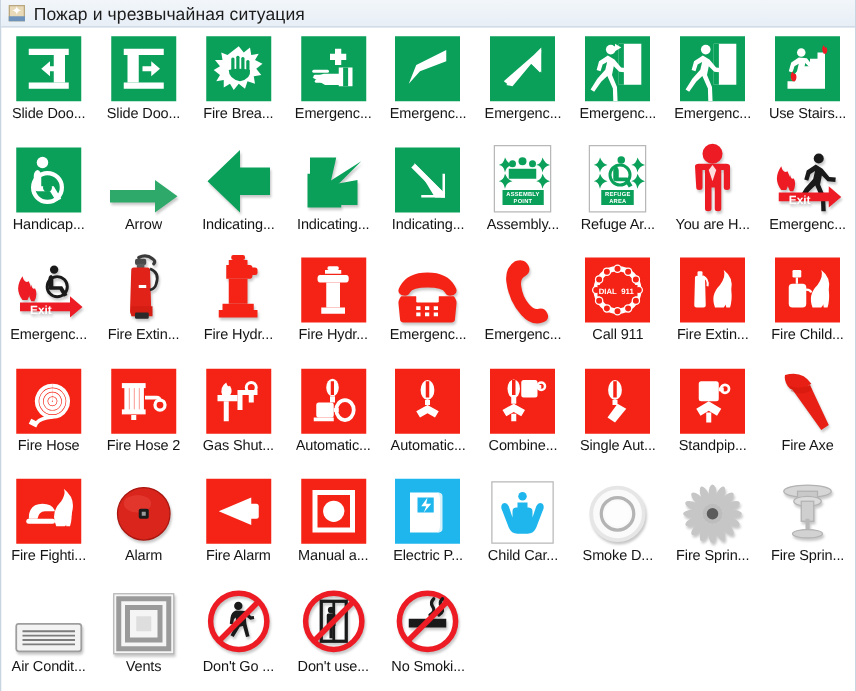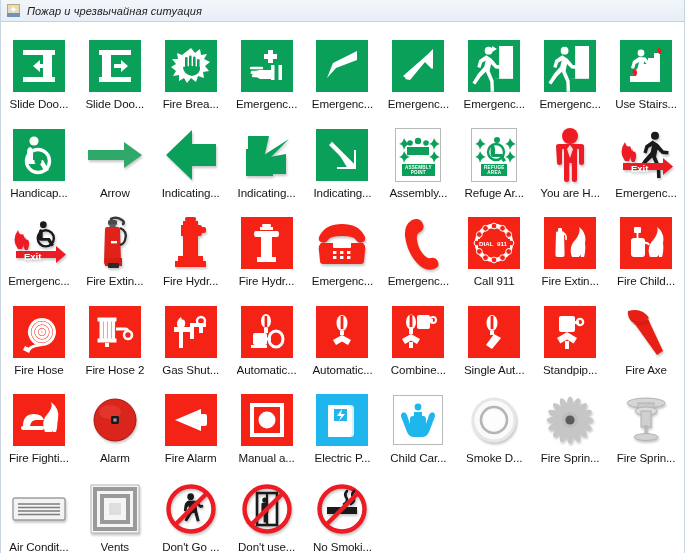--- a/index.html
+++ b/index.html
@@ -24,7 +24,7 @@
   .tb-icon .star{position:absolute;left:1px;top:0px;width:9px;height:9px;
     color:#ffffff;font-size:10px;line-height:9px;text-align:center;}
   .tb-icon .base{position:absolute;left:-1px;bottom:-1px;width:13px;height:4px;background:#6d93bd;}
-  .tb-title{font-size:11px;color:#1b1b1b;letter-spacing:.1px;white-space:nowrap;font-style:italic;}
+  .tb-title{font-size:14px;color:#1b1b1b;letter-spacing:.1px;white-space:nowrap;}
 
   
   .grid{

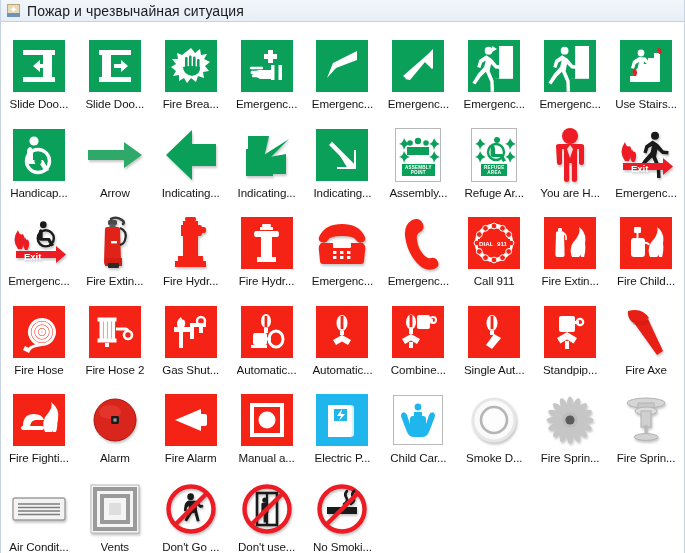--- a/index.html
+++ b/index.html
@@ -36,7 +36,7 @@
   }
   .cell{
     display:flex;flex-direction:column;align-items:center;justify-content:flex-start;
-    padding-top:16px;box-sizing:border-box;cursor:default;
+    padding-top:3px;box-sizing:border-box;cursor:default;
   }
   .art{width:56px;height:56px;position:relative;display:flex;align-items:center;justify-content:center;}
   .lbl{

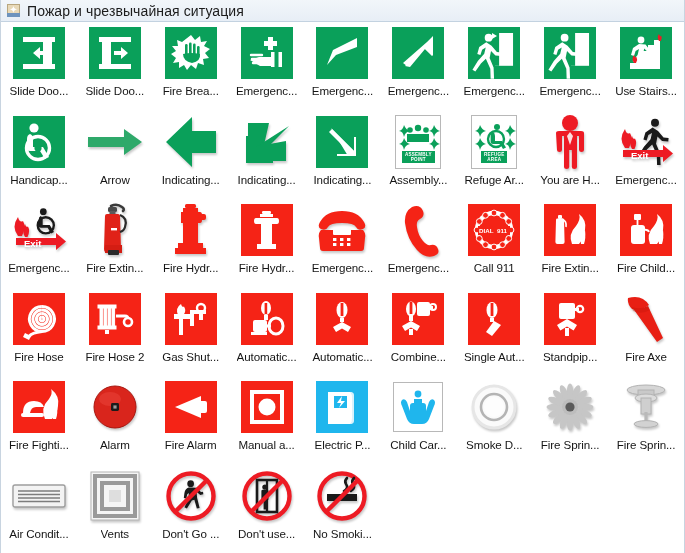--- a/index.html
+++ b/index.html
@@ -38,7 +38,7 @@
     display:flex;flex-direction:column;align-items:center;justify-content:flex-start;
     padding-top:3px;box-sizing:border-box;cursor:default;
   }
-  .art{width:56px;height:56px;position:relative;display:flex;align-items:center;justify-content:center;}
+  .art{width:56px;height:56px;position:relative;display:flex;align-items:flex-end;justify-content:center;}
   .lbl{
     margin-top:3px;font-size:11.6px;color:#151515;white-space:nowrap;
     max-width:74px;overflow:hidden;text-overflow:clip;text-align:center;

